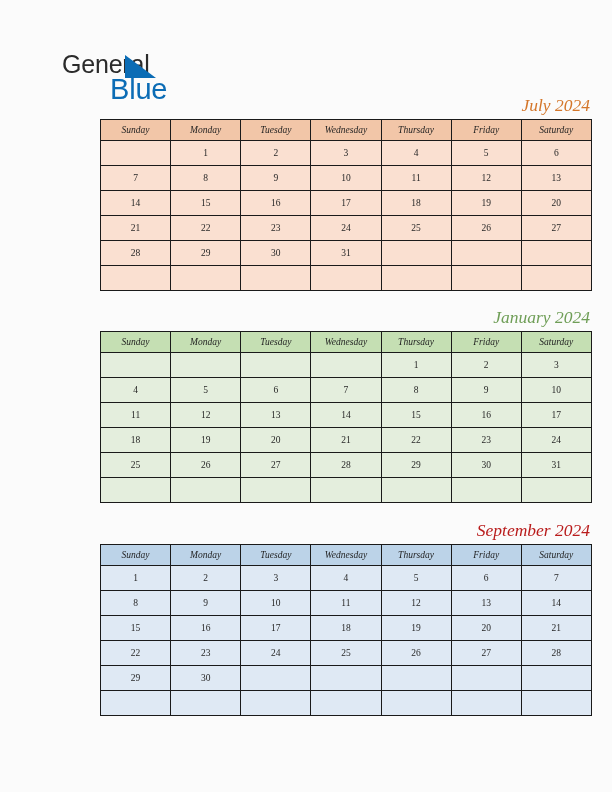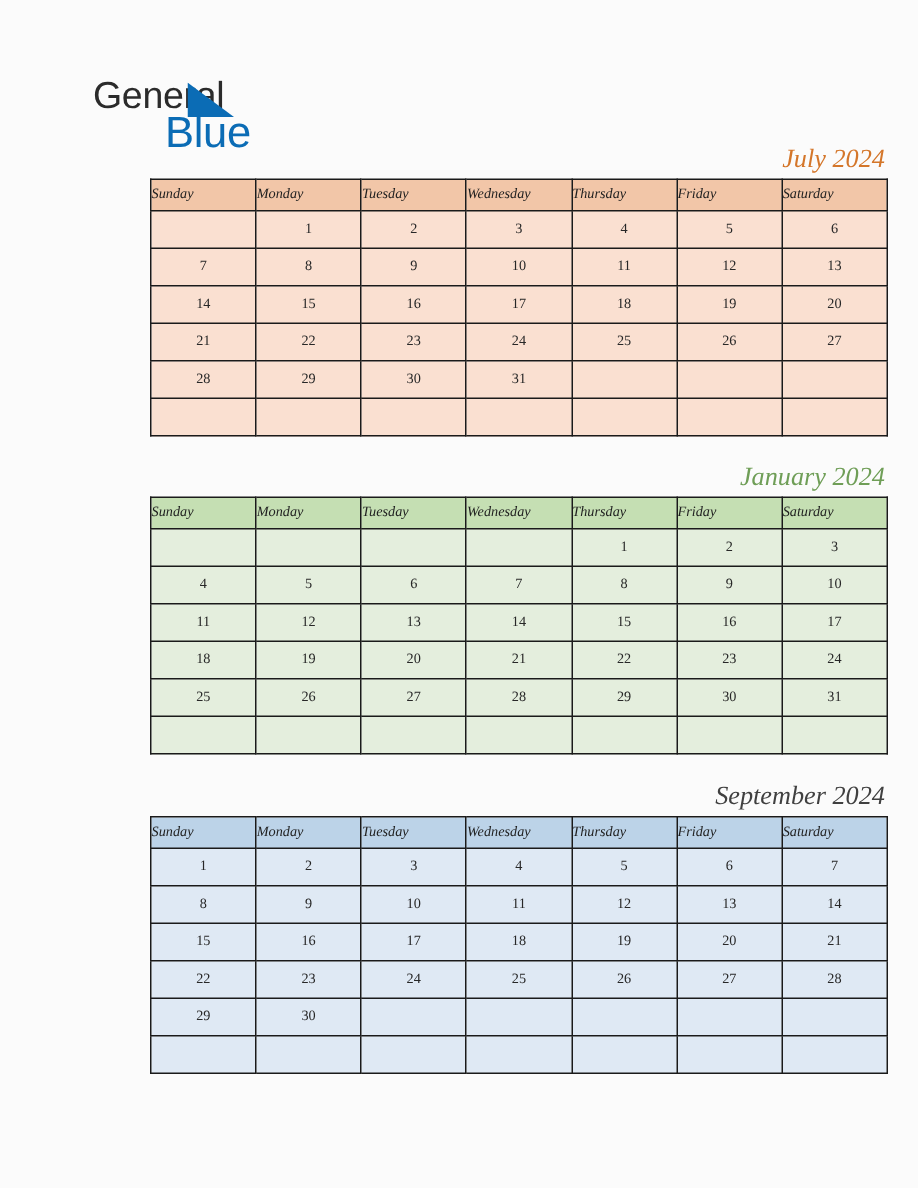--- a/index.html
+++ b/index.html
@@ -94,7 +94,7 @@
     font-weight: normal;
     font-size: 9.5px;
     color: #1f1f1f;
-    text-align: left;
+    text-align: center;
     padding: 0;
   }
   table.cal td {

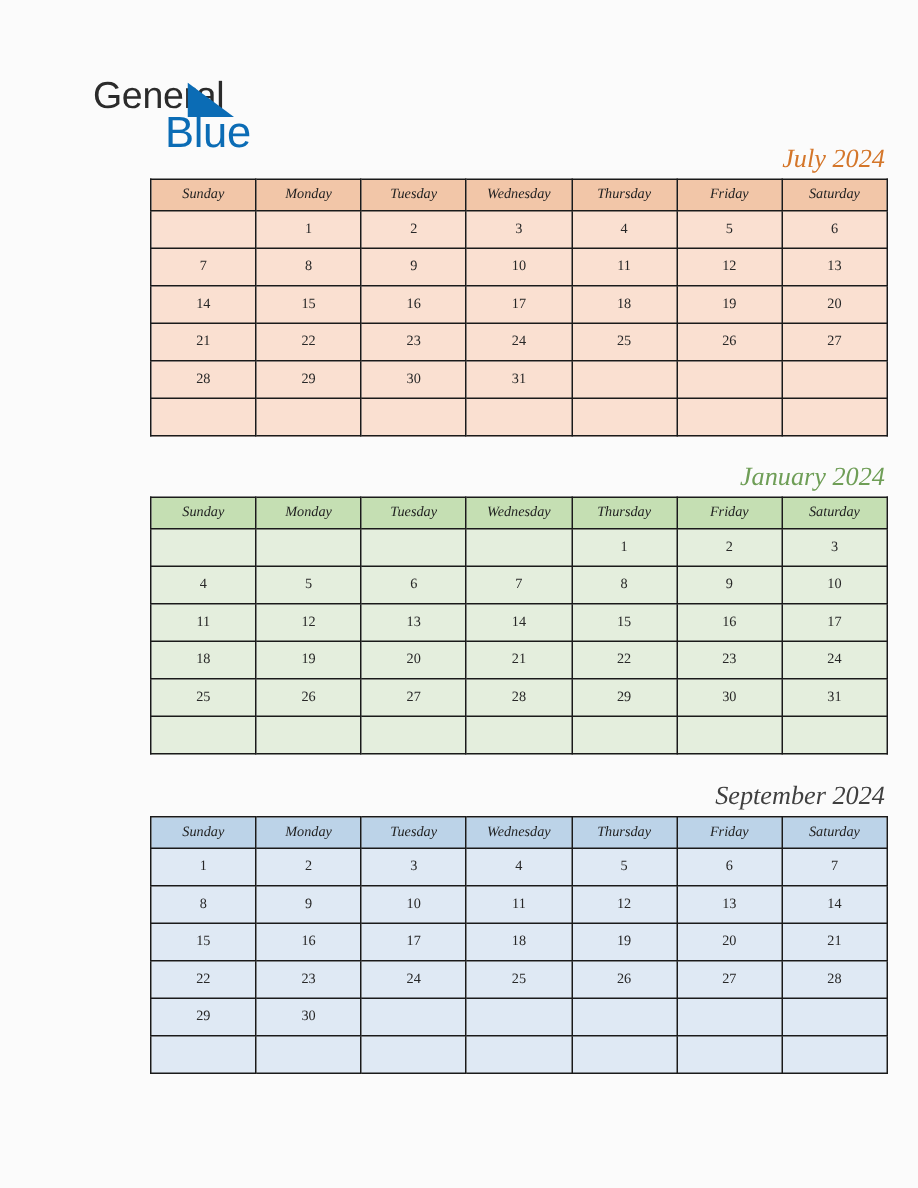--- a/index.html
+++ b/index.html
@@ -119,7 +119,7 @@
   #block-august table.cal td { background: #e4eedd; }
 
   
-  #block-september .month-title { color: #404040; }
+  #block-september .month-title { color: #b91c1c; }
   #block-september table.cal th { background: #bcd3e8; }
   #block-september table.cal td { background: #dfe9f4; }
 </style>

